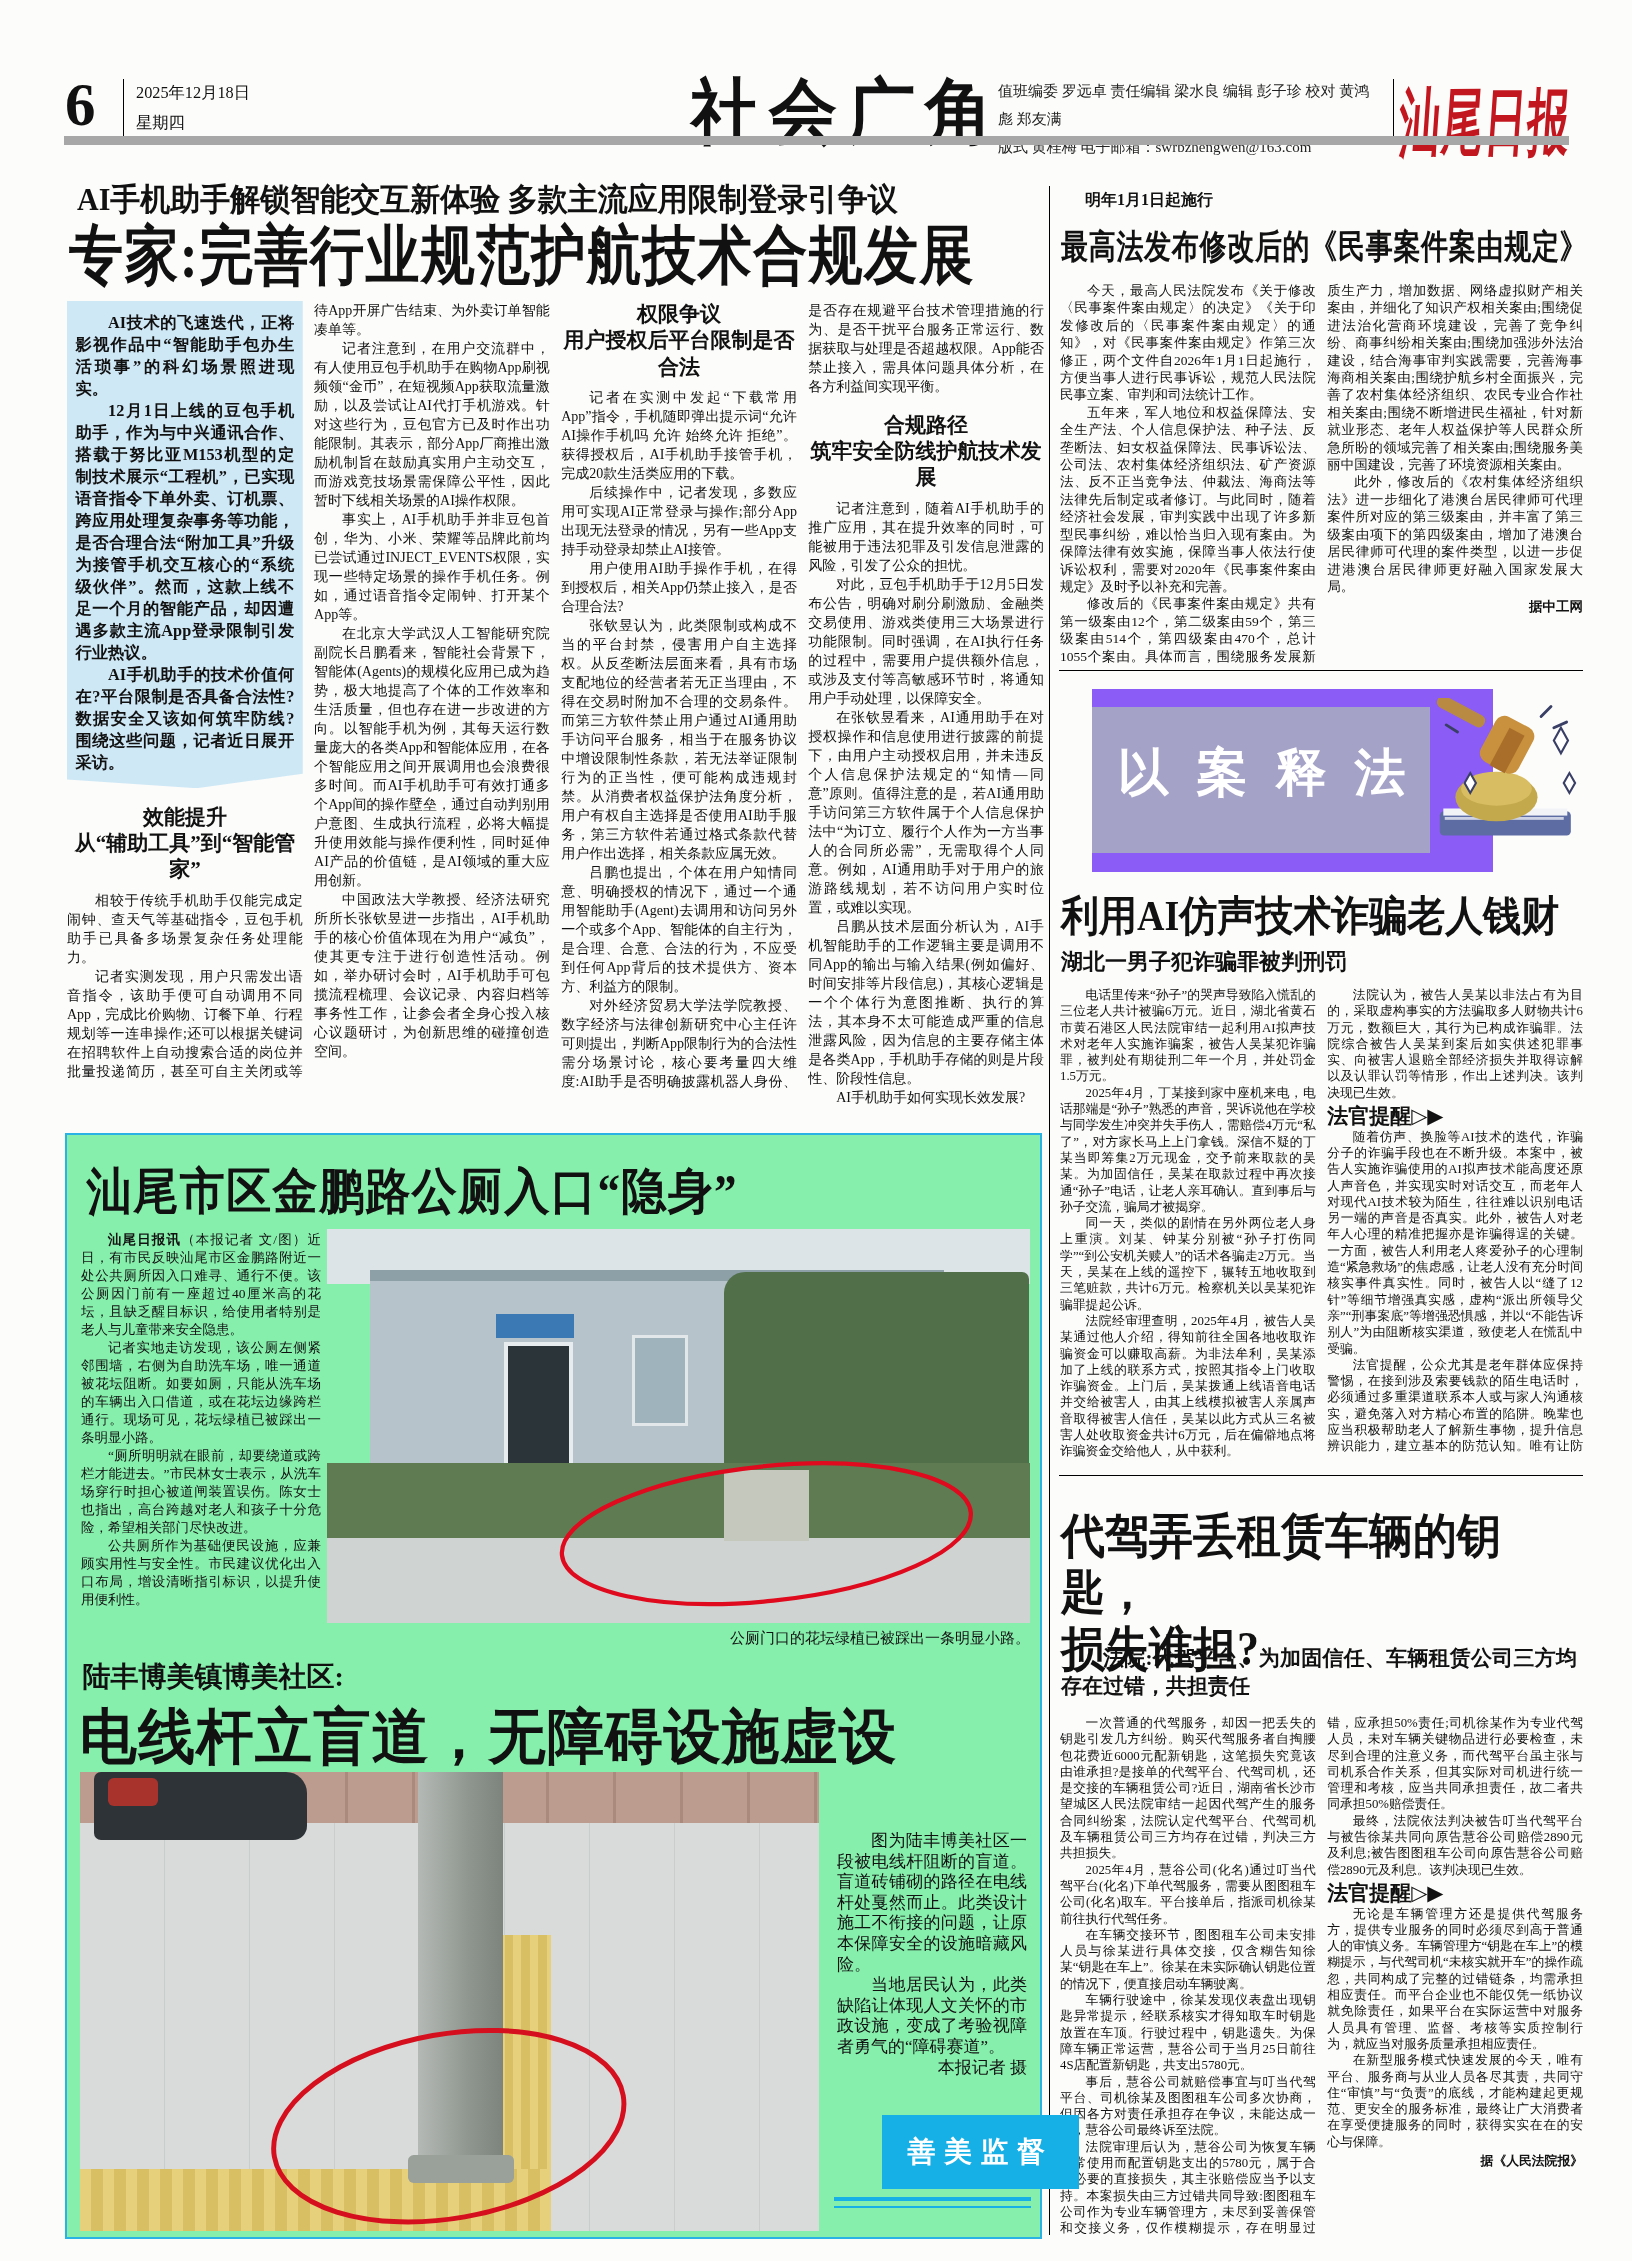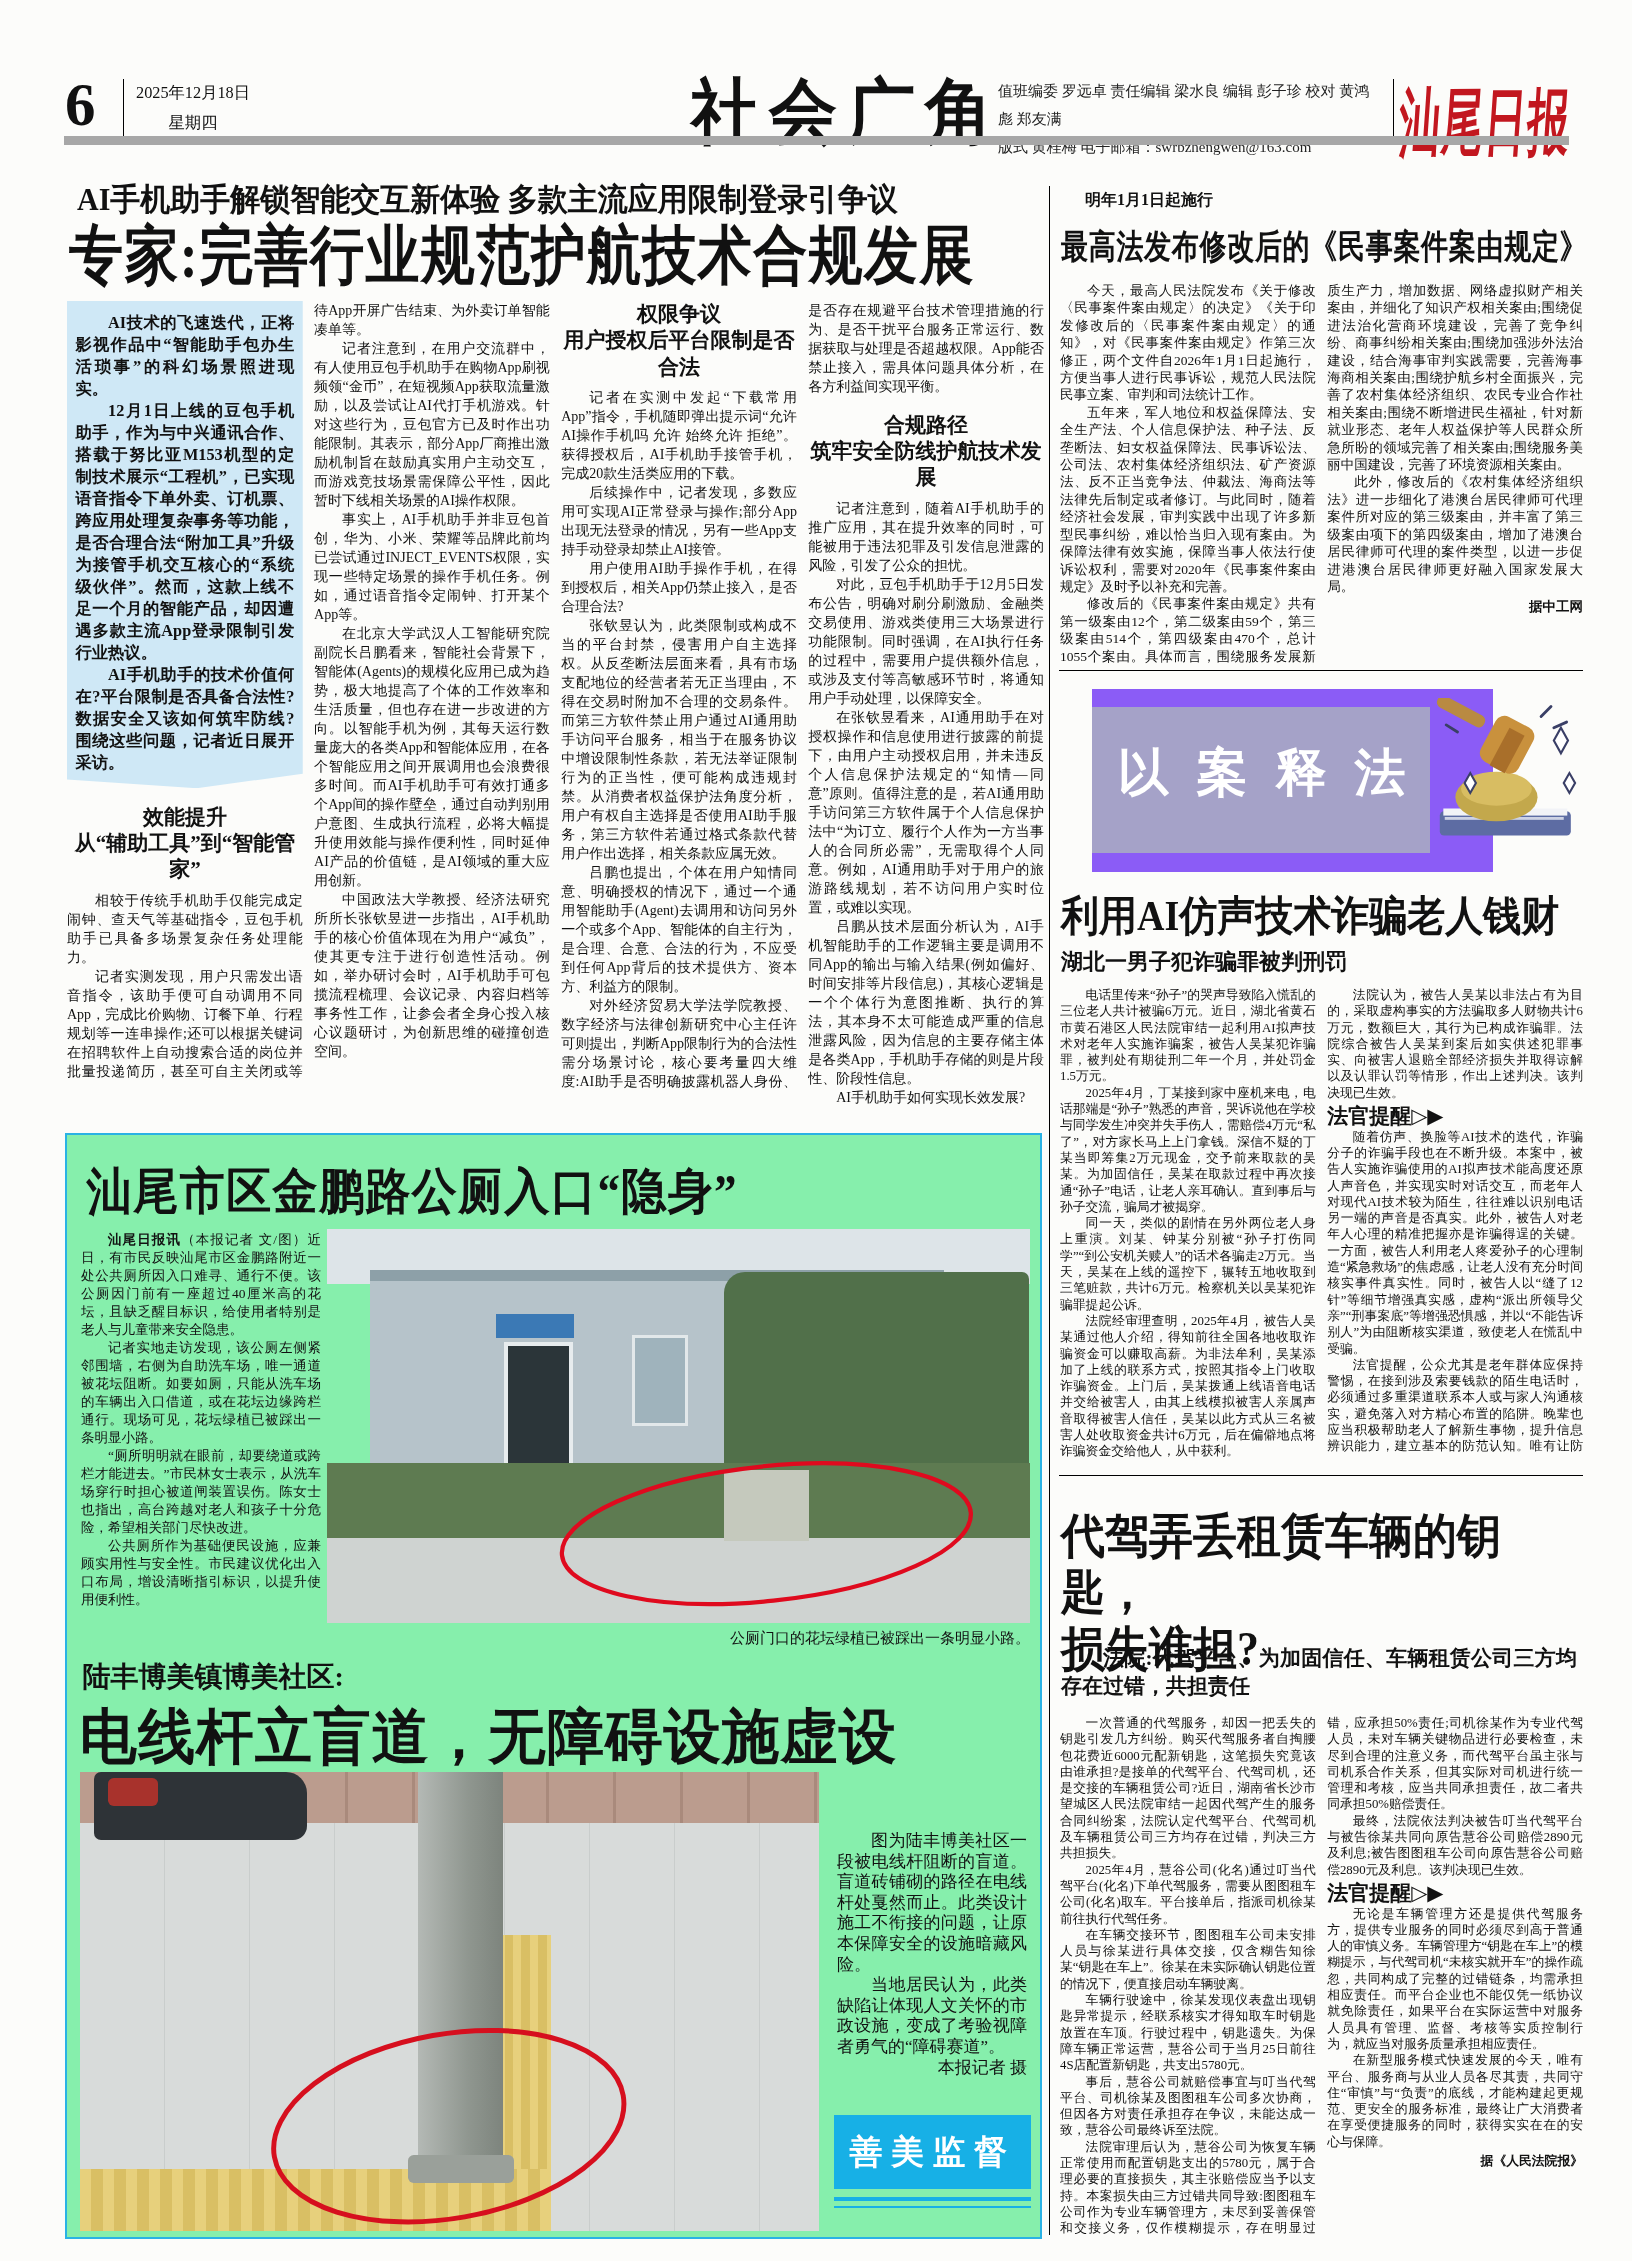--- a/index.html
+++ b/index.html
@@ -68,7 +68,7 @@
 
   <div class="abs pagenum" style="left:65px;top:74px;">6</div>
   <div class="abs vrule" style="left:123px;top:79px;height:57px;"></div>
-  <div class="abs datebox" style="left:136px;top:78px;text-align:center;">
+  <div class="abs datebox" style="left:136px;top:78px;">
     <div>2025年12月18日</div>
     <div>星期四</div>
   </div>

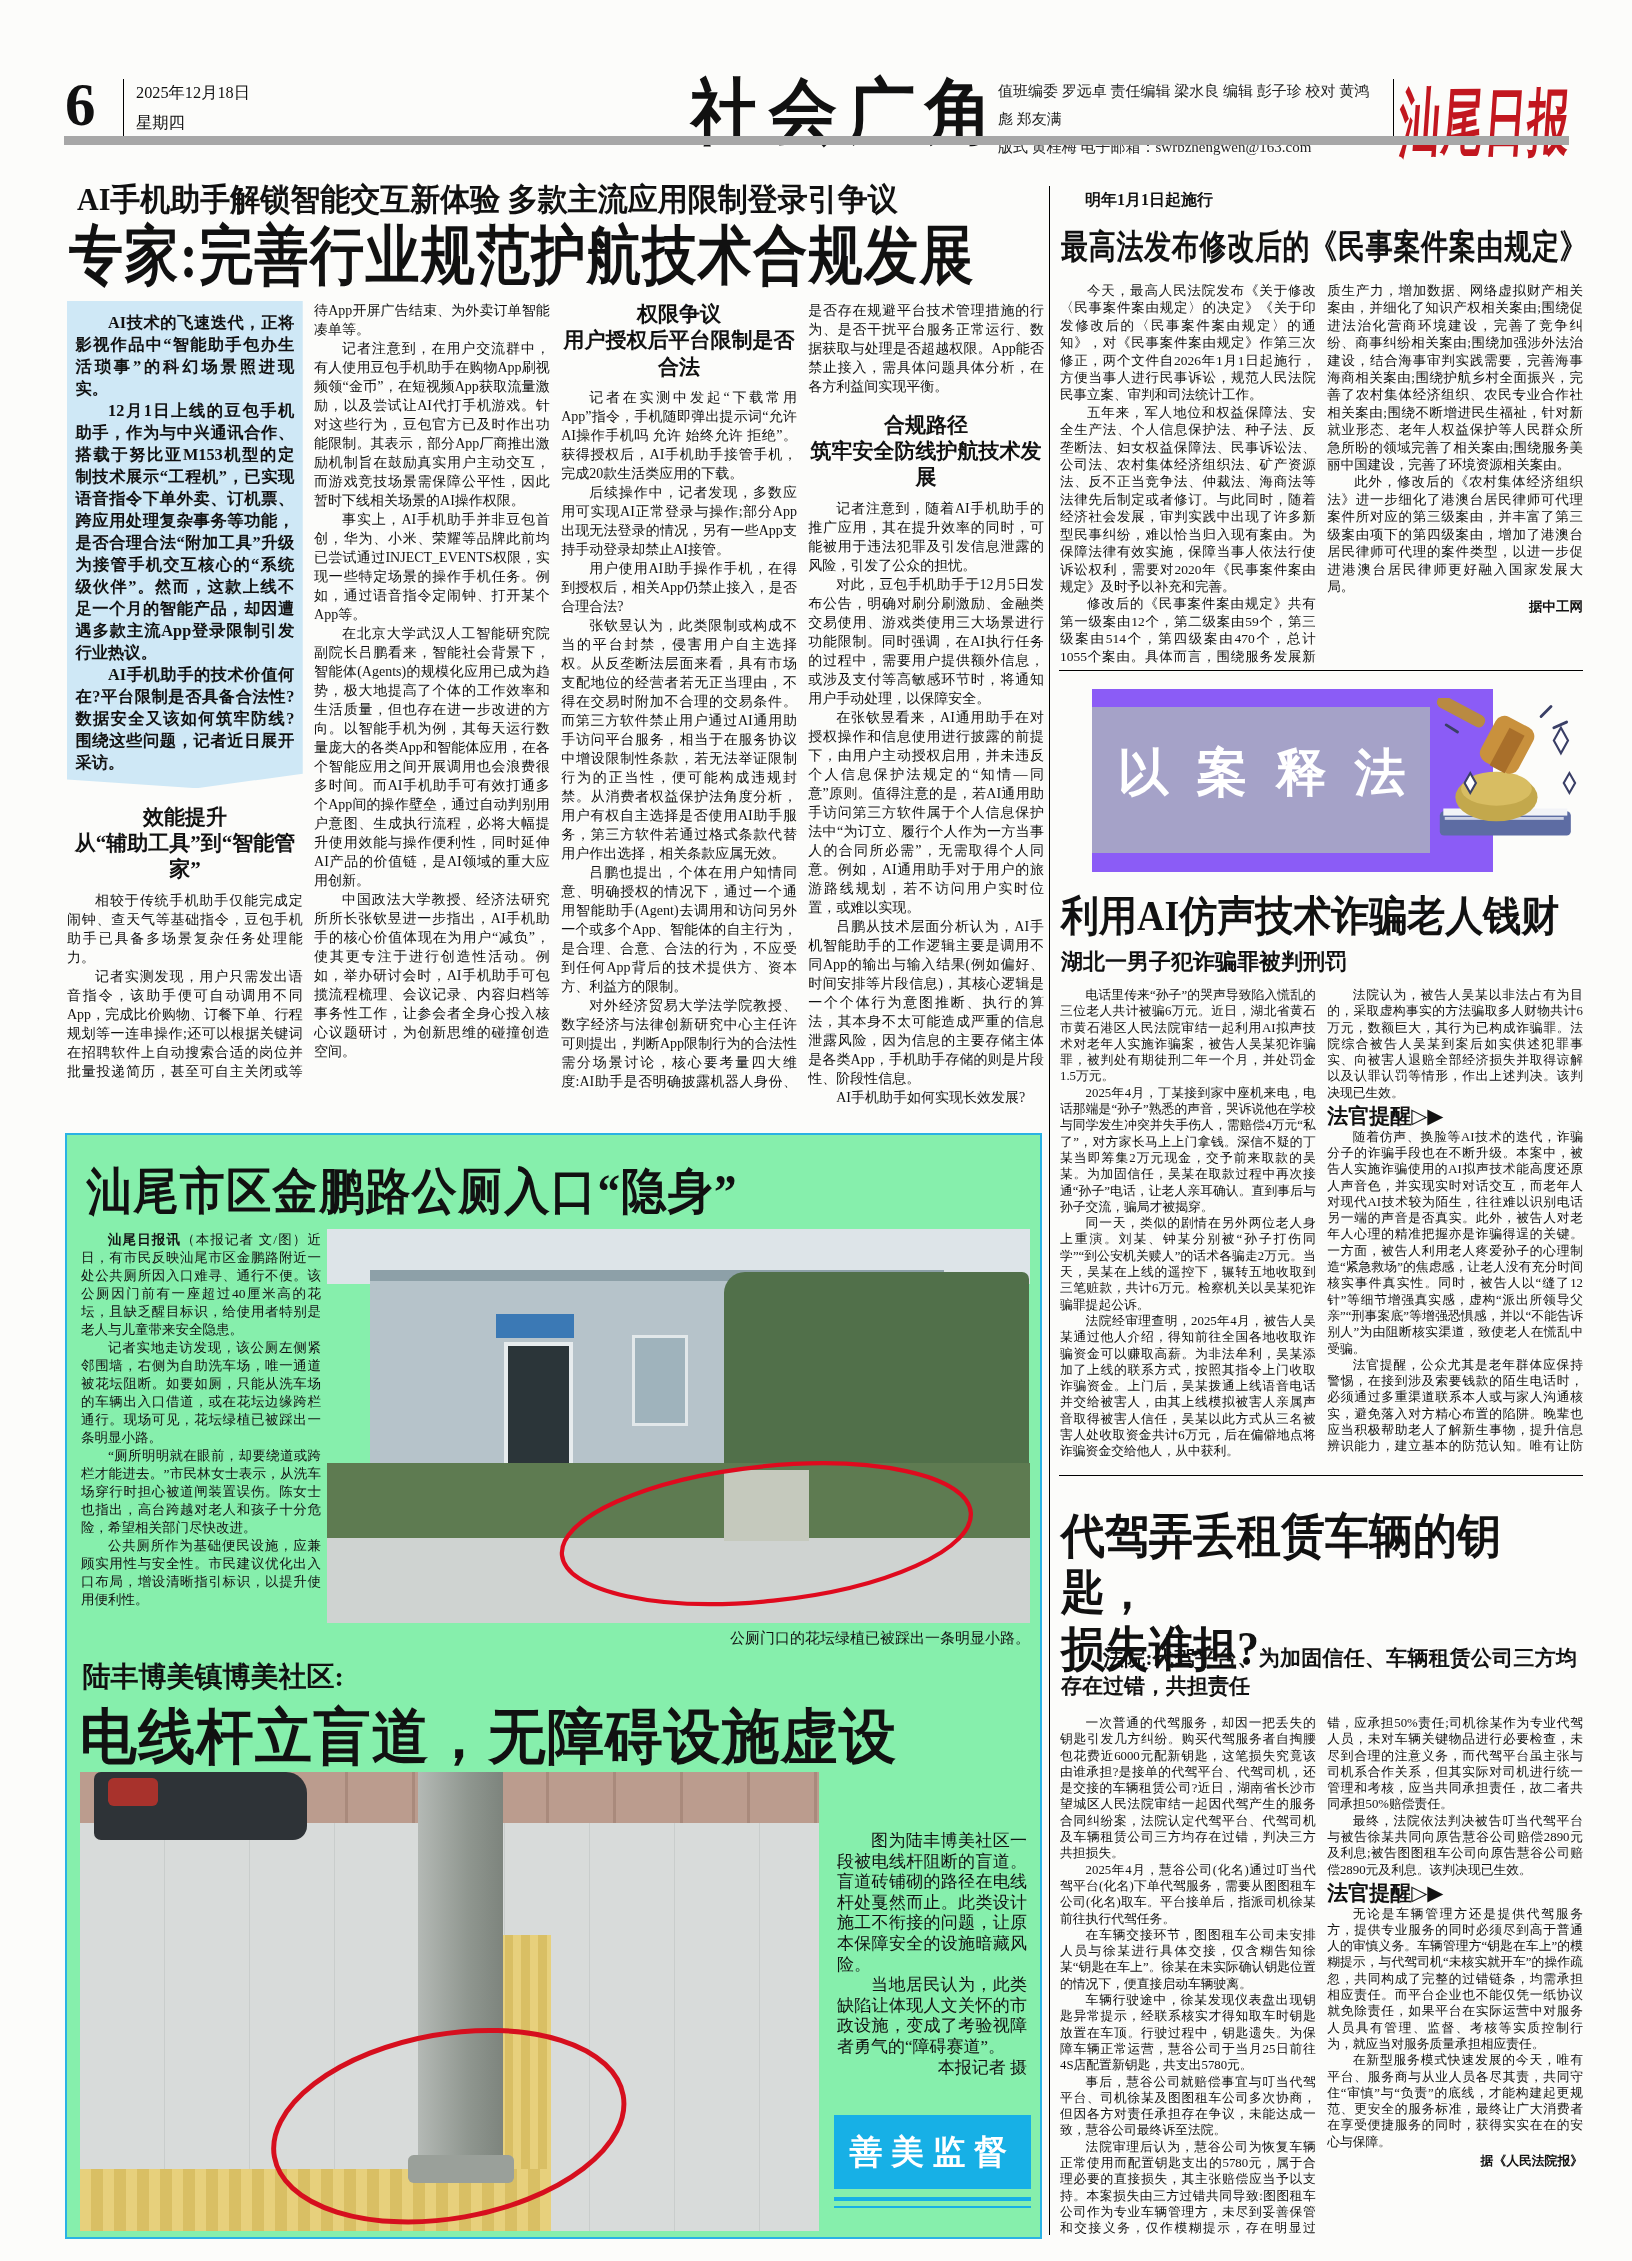--- a/index.html
+++ b/index.html
@@ -52,8 +52,8 @@
   .bm-title{font-size:57px;font-weight:bold;letter-spacing:1.4px;transform:scaleY(1.05);transform-origin:top left;}
   .pole-cap{font-size:17px;line-height:20.6px;}
   .credit{text-align:right;margin-top:4.3px;text-indent:0;}
-  .stamp{background:#17b0e6;color:#fff;font-size:33px;font-weight:bold;letter-spacing:8.5px;
-         display:flex;align-items:center;justify-content:center;font-family:"Liberation Sans","DejaVu Sans",sans-serif;}
+  .stamp{background:#17b0e6;color:#fff;font-size:28px;font-weight:bold;letter-spacing:8.5px;
+         display:flex;align-items:center;justify-content:center;font-family:"Liberation Sans","DejaVu Sans",sans-serif;margin-left:48px;}
   .stamprule{background:#17b0e6;}
   
   .photo{overflow:hidden;}

